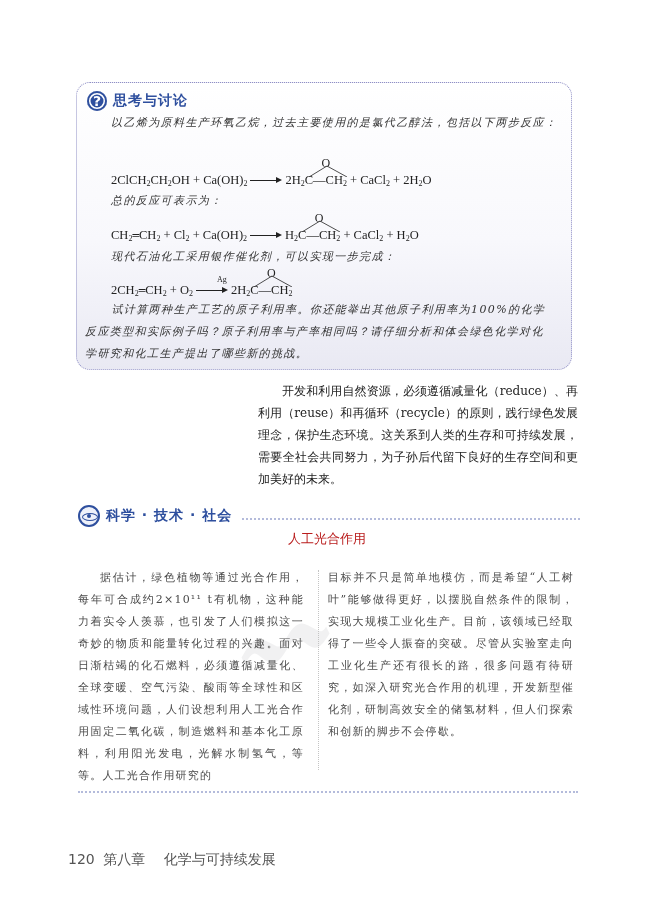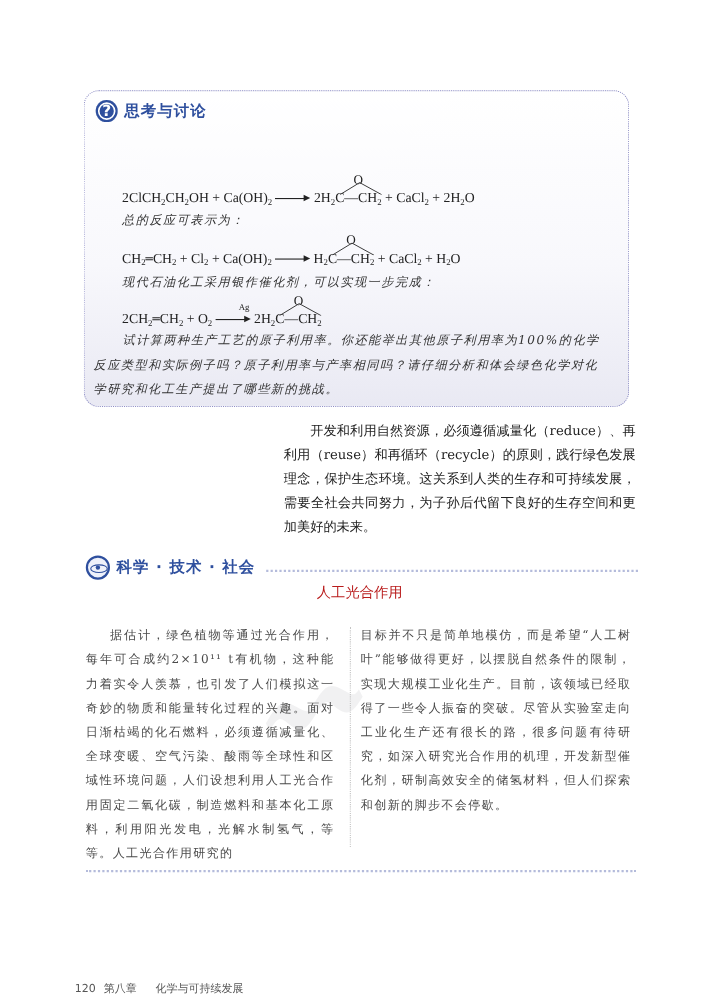--- a/index.html
+++ b/index.html
@@ -70,6 +70,7 @@
     <span class="box-title">思考与讨论</span>
   </div>
 
+  <div class="line cn-it" style="left:34px; top:32px;">以乙烯为原料生产环氧乙烷，过去主要使用的是氯代乙醇法，包括以下两步反应：</div>
 
 
   <div class="line eq" style="left:34px; top:90px;">

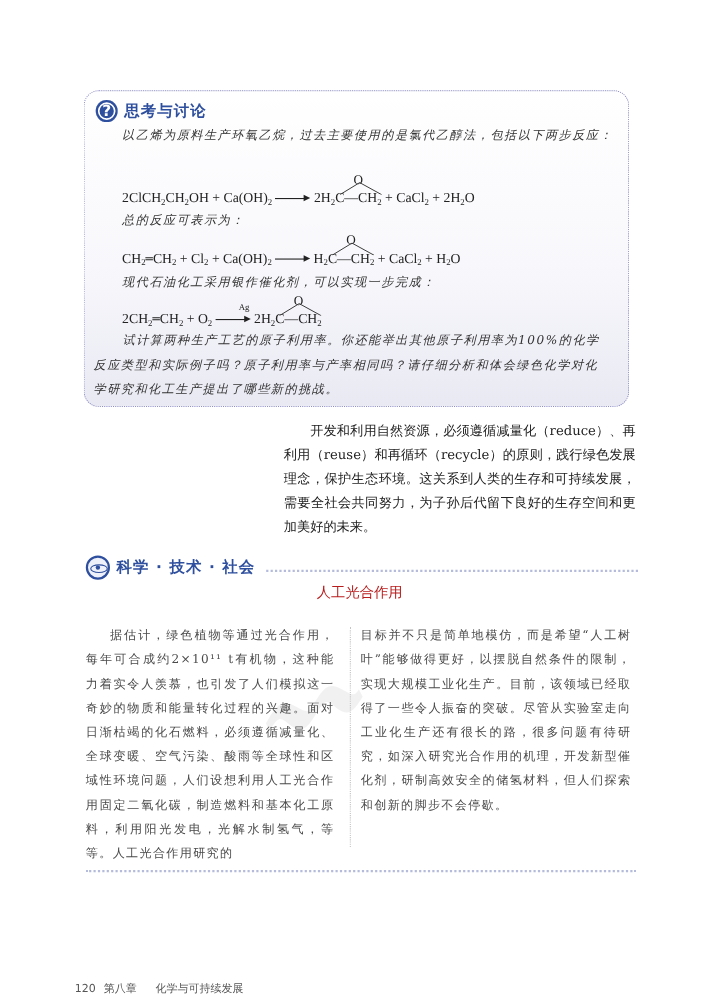--- a/index.html
+++ b/index.html
@@ -56,7 +56,7 @@
     .col-div { position: absolute; left: 318px; top: 570px; height: 200px; border-left: 1px dotted #c4c4c4; }
     .watermark { position: absolute; left: 230px; top: 570px; font-size: 90px; color: rgba(200,200,205,0.25); font-style: italic; transform: rotate(-20deg); }
     .bottom-wavy { position: absolute; left: 78px; top: 787px; width: 500px; height: 4px; border-bottom: 2px dotted #b4bbdb; }
-    .footer { position: absolute; left: 68px; top: 892px; font-size: 10px; color: #555; font-family: "DejaVu Sans", sans-serif; }
+    .footer { position: absolute; left: 68px; top: 851px; font-size: 14px; color: #555; font-family: "DejaVu Sans", sans-serif; }
     .footer .pn { margin-right: 4px; }
     .footer .chap { margin-right: 14px; font-family: "DejaVu Serif", serif; }
     .footer .ttl { font-family: "DejaVu Serif", serif; }

